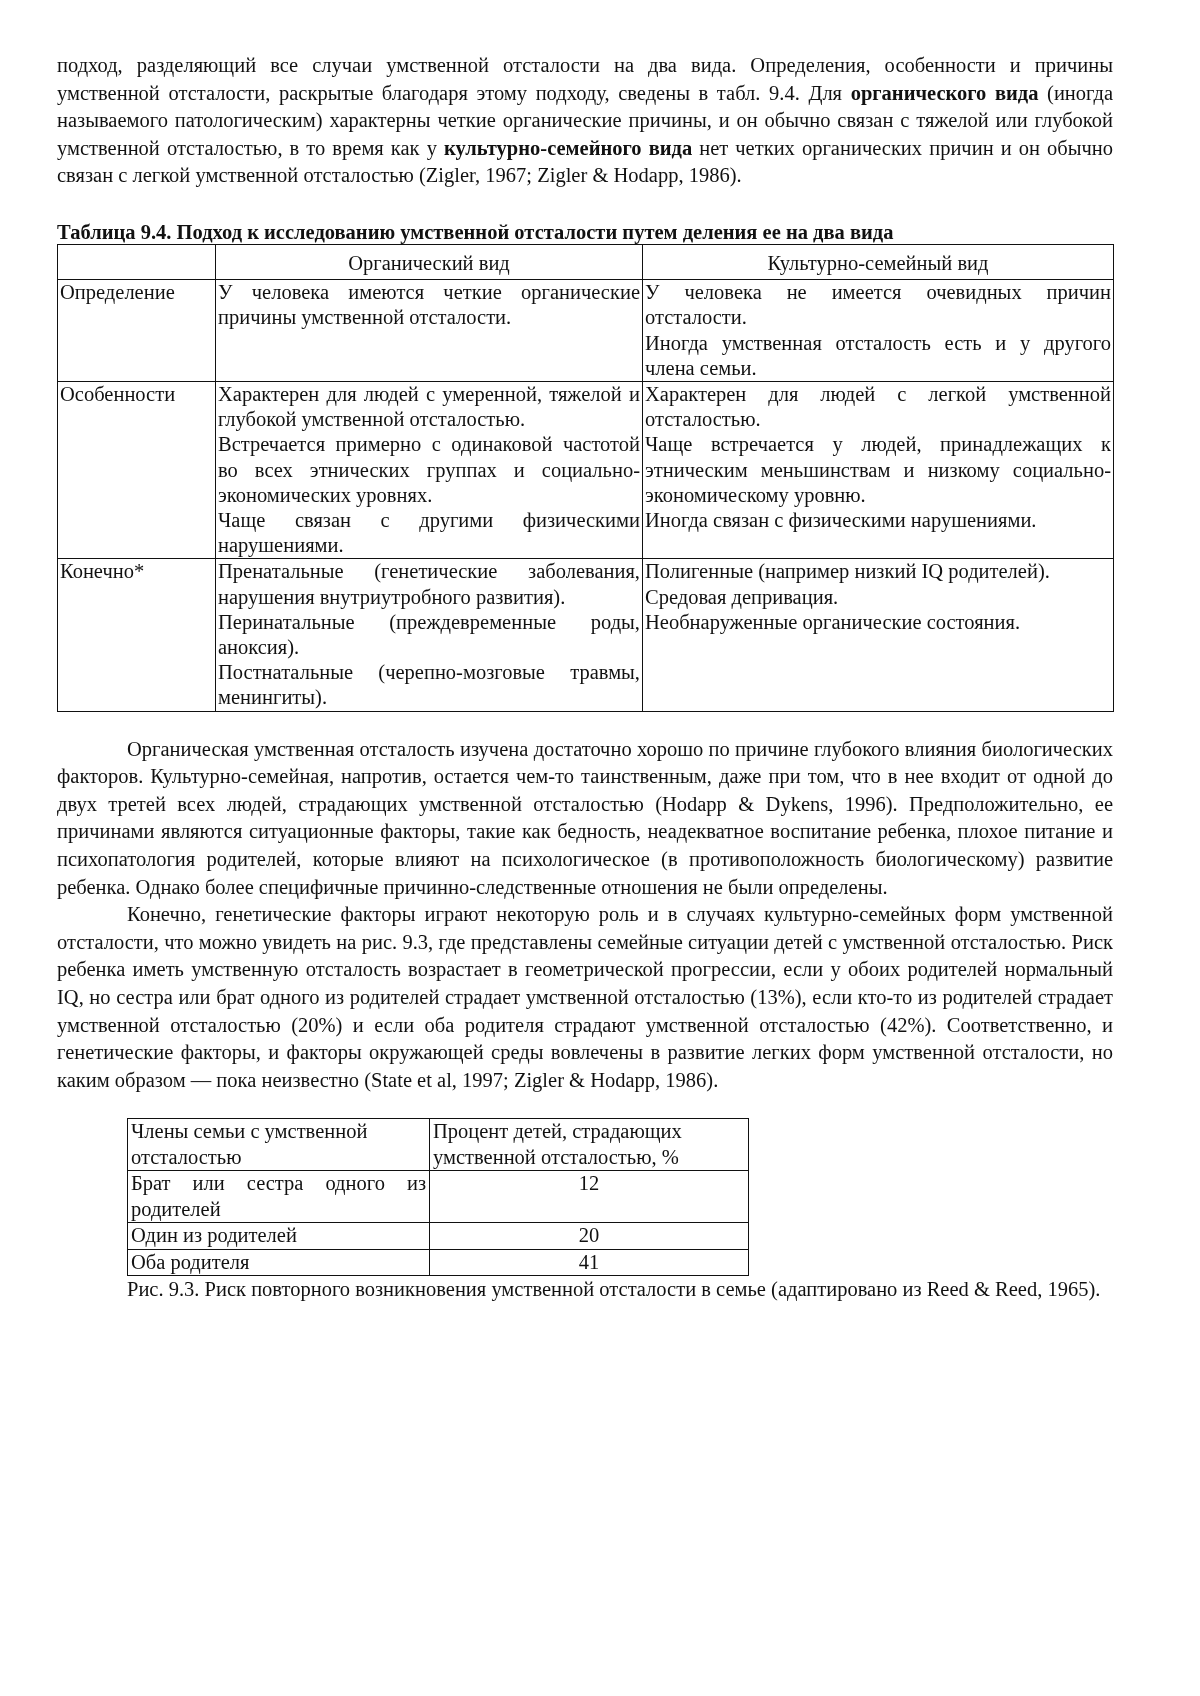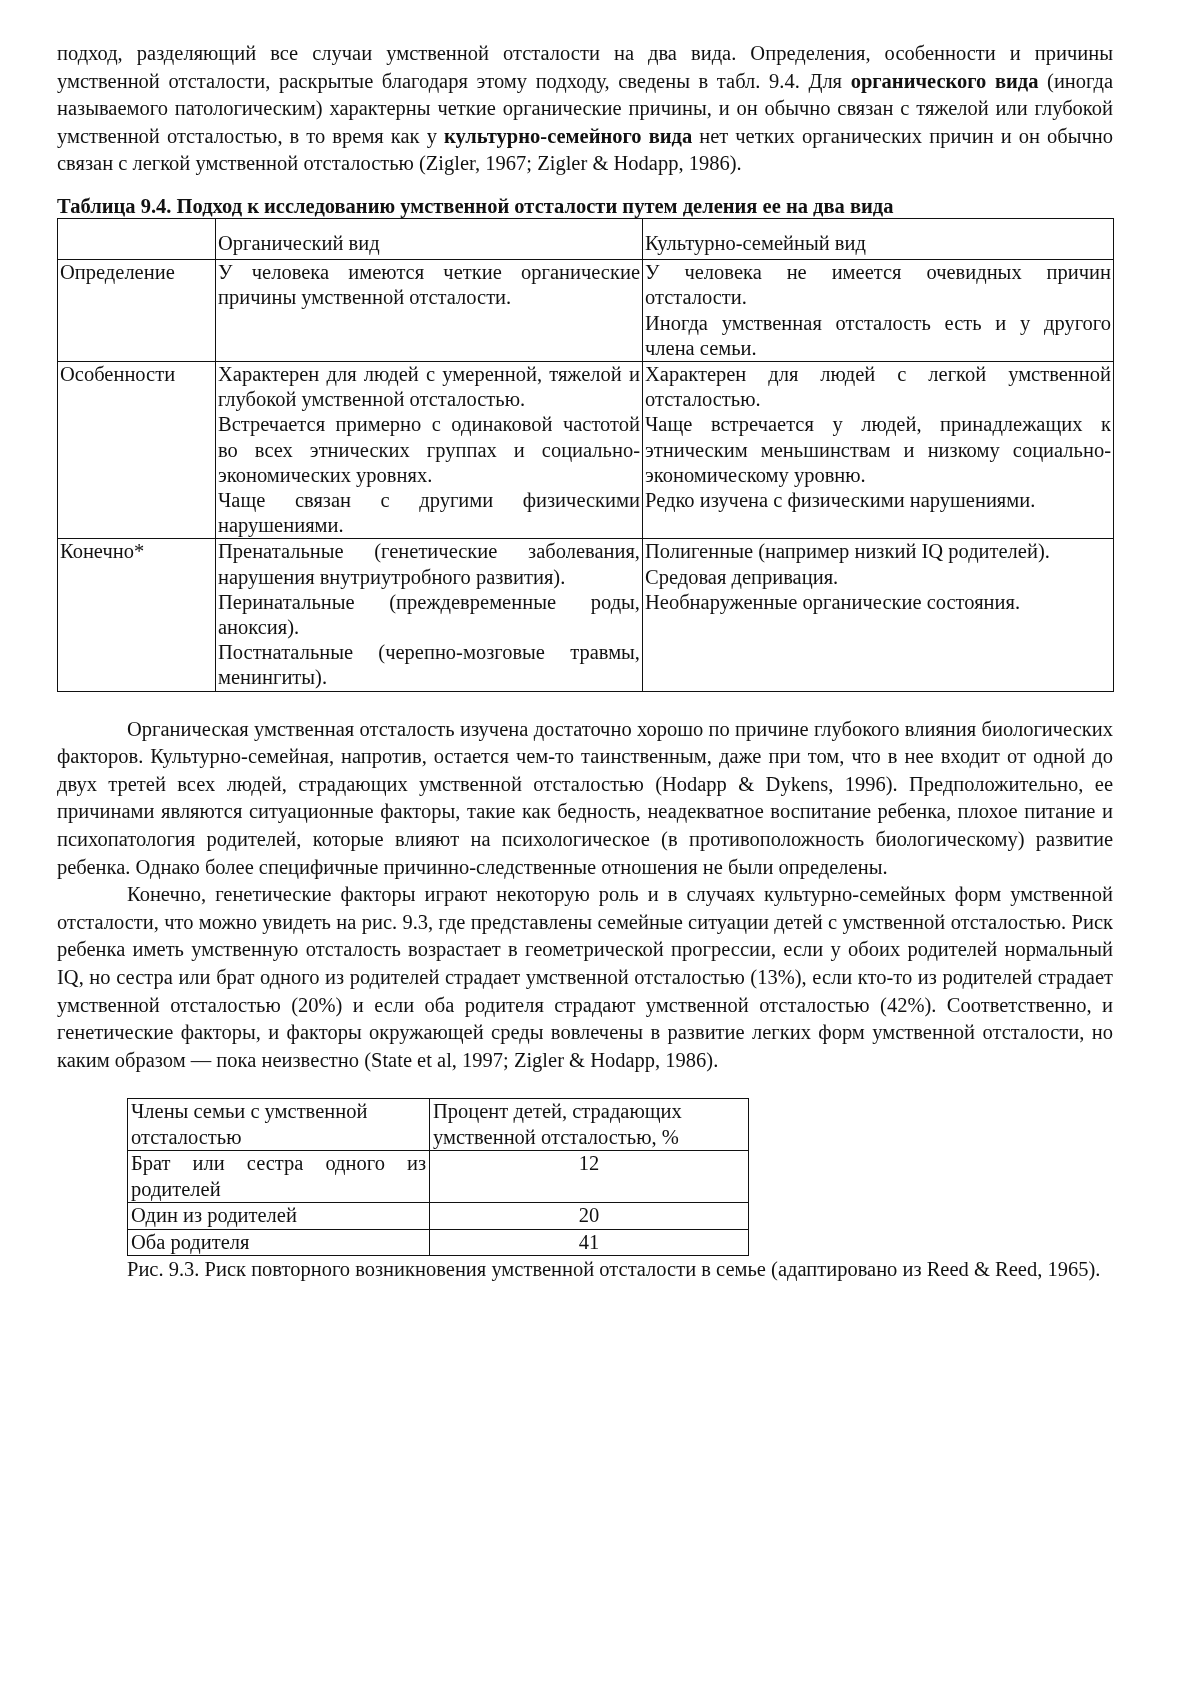--- a/index.html
+++ b/index.html
@@ -8,7 +8,7 @@
     font-family: "Liberation Serif", "DejaVu Serif", serif;
     color: #111; font-size: 20.5px; line-height: 27.6px;
   }
-  .page { position: absolute; left: 57px; top: 40px; width: 1056px; }
+  .page { position: absolute; left: 57px; top: 52px; width: 1056px; }
   p { margin: 0; text-align: justify; }
   .indent { text-indent: 70px; }
   b { font-weight: bold; }

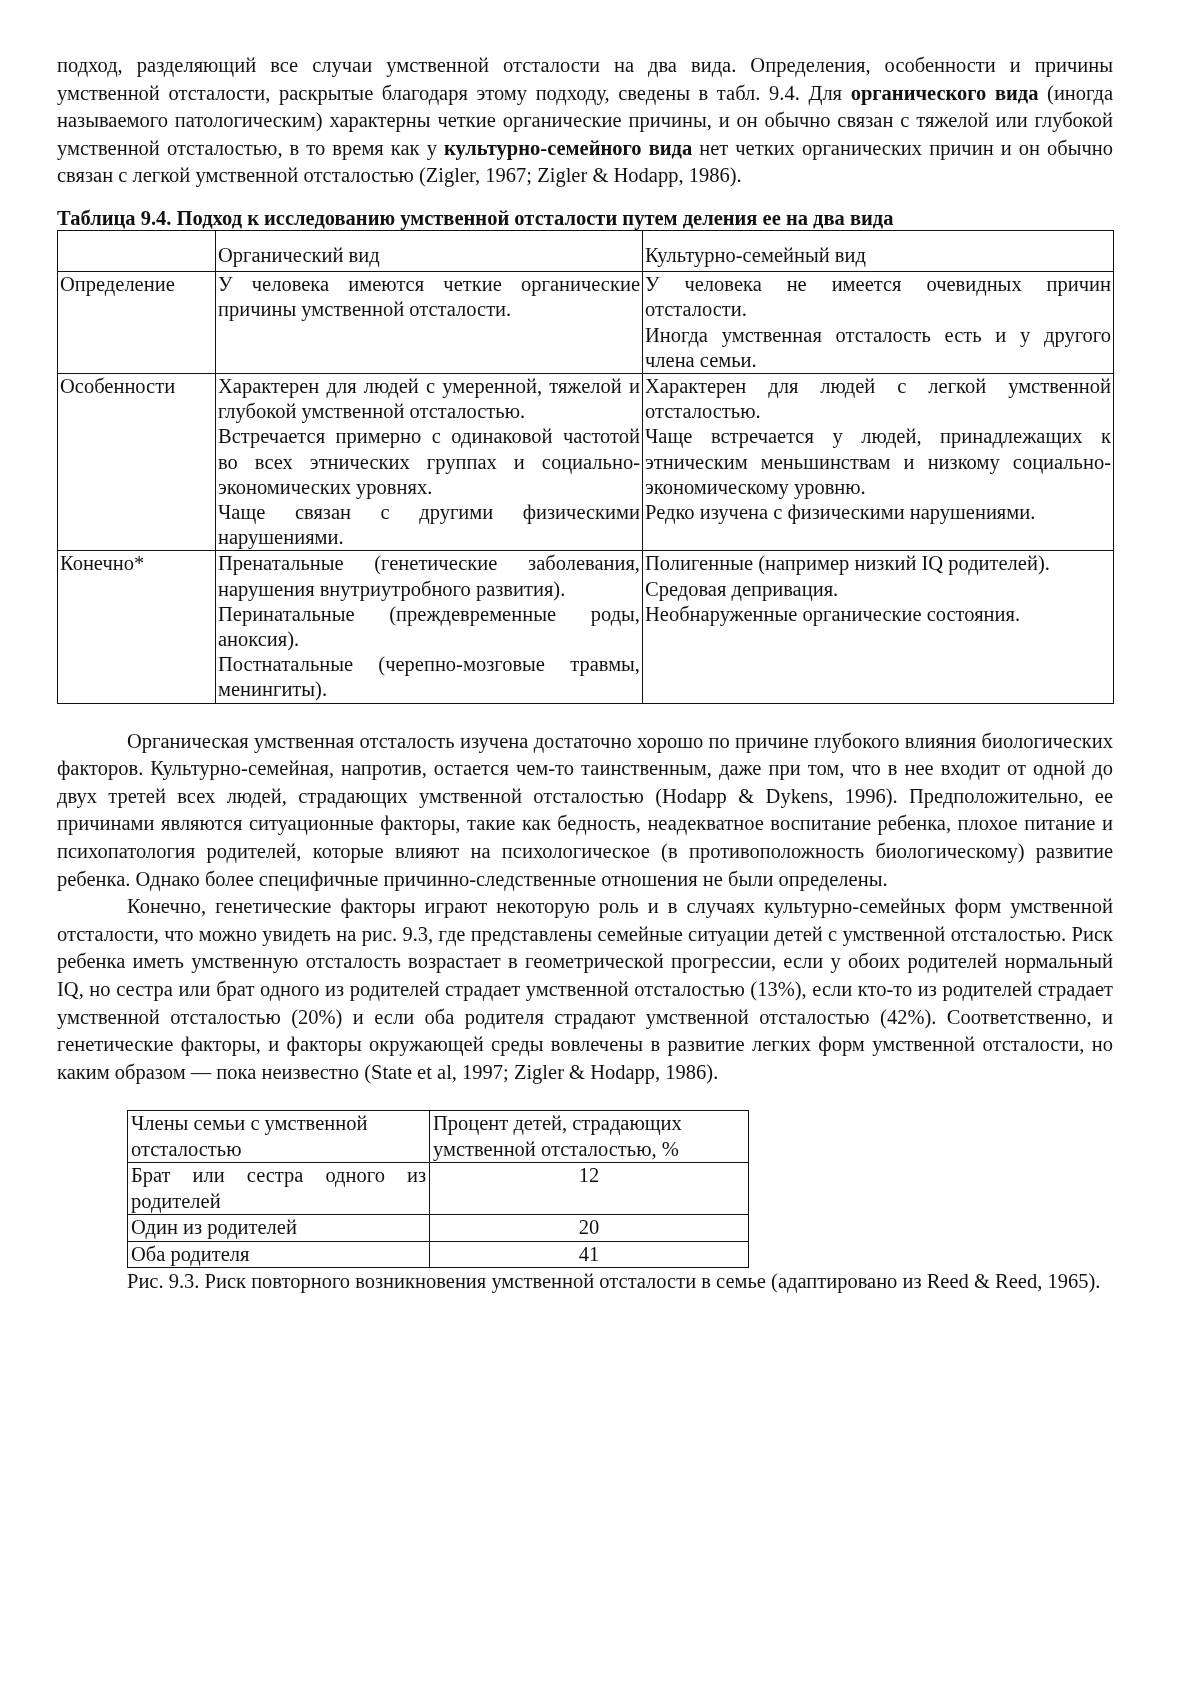--- a/index.html
+++ b/index.html
@@ -12,7 +12,7 @@
   p { margin: 0; text-align: justify; }
   .indent { text-indent: 70px; }
   b { font-weight: bold; }
-  .caption-title { font-weight: bold; margin-top: 16px; line-height: 24px; }
+  .caption-title { font-weight: bold; margin-top: 30px; line-height: 24px; }
   table.main { border-collapse: collapse; width: 1056px; table-layout: fixed; margin-top: 0; }
   table.main td, table.main th {
     border: 1.5px solid #111; vertical-align: top; padding: 0 2px;

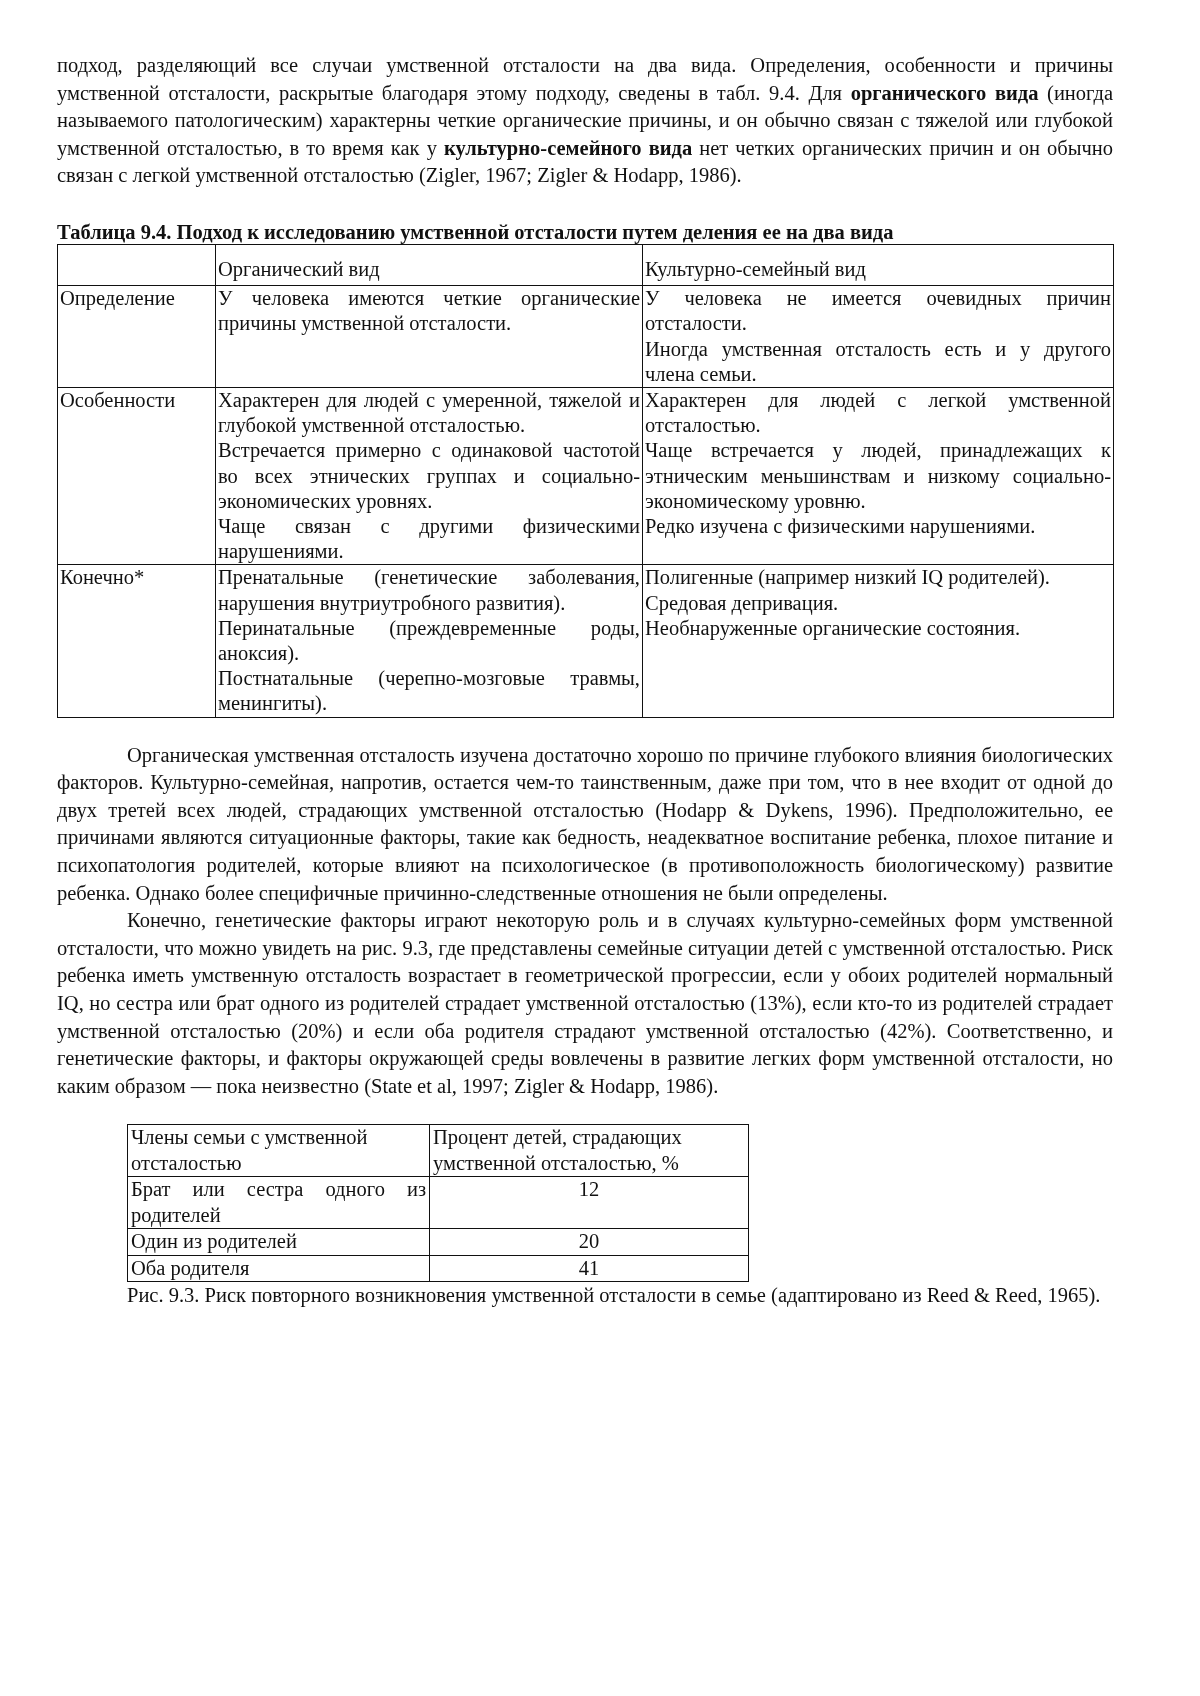--- a/index.html
+++ b/index.html
@@ -18,7 +18,7 @@
     border: 1.5px solid #111; vertical-align: top; padding: 0 2px;
     font-weight: normal; text-align: justify; line-height: 25.2px;
   }
-  table.main th { text-align: left; padding: 12px 2px 3px 2px; }
+  table.main th { text-align: center; padding: 6px 2px 3px 2px; }
   table.main col.c1 { width: 158px; }
   table.main col.c2 { width: 427px; }
   table.main col.c3 { width: 471px; }

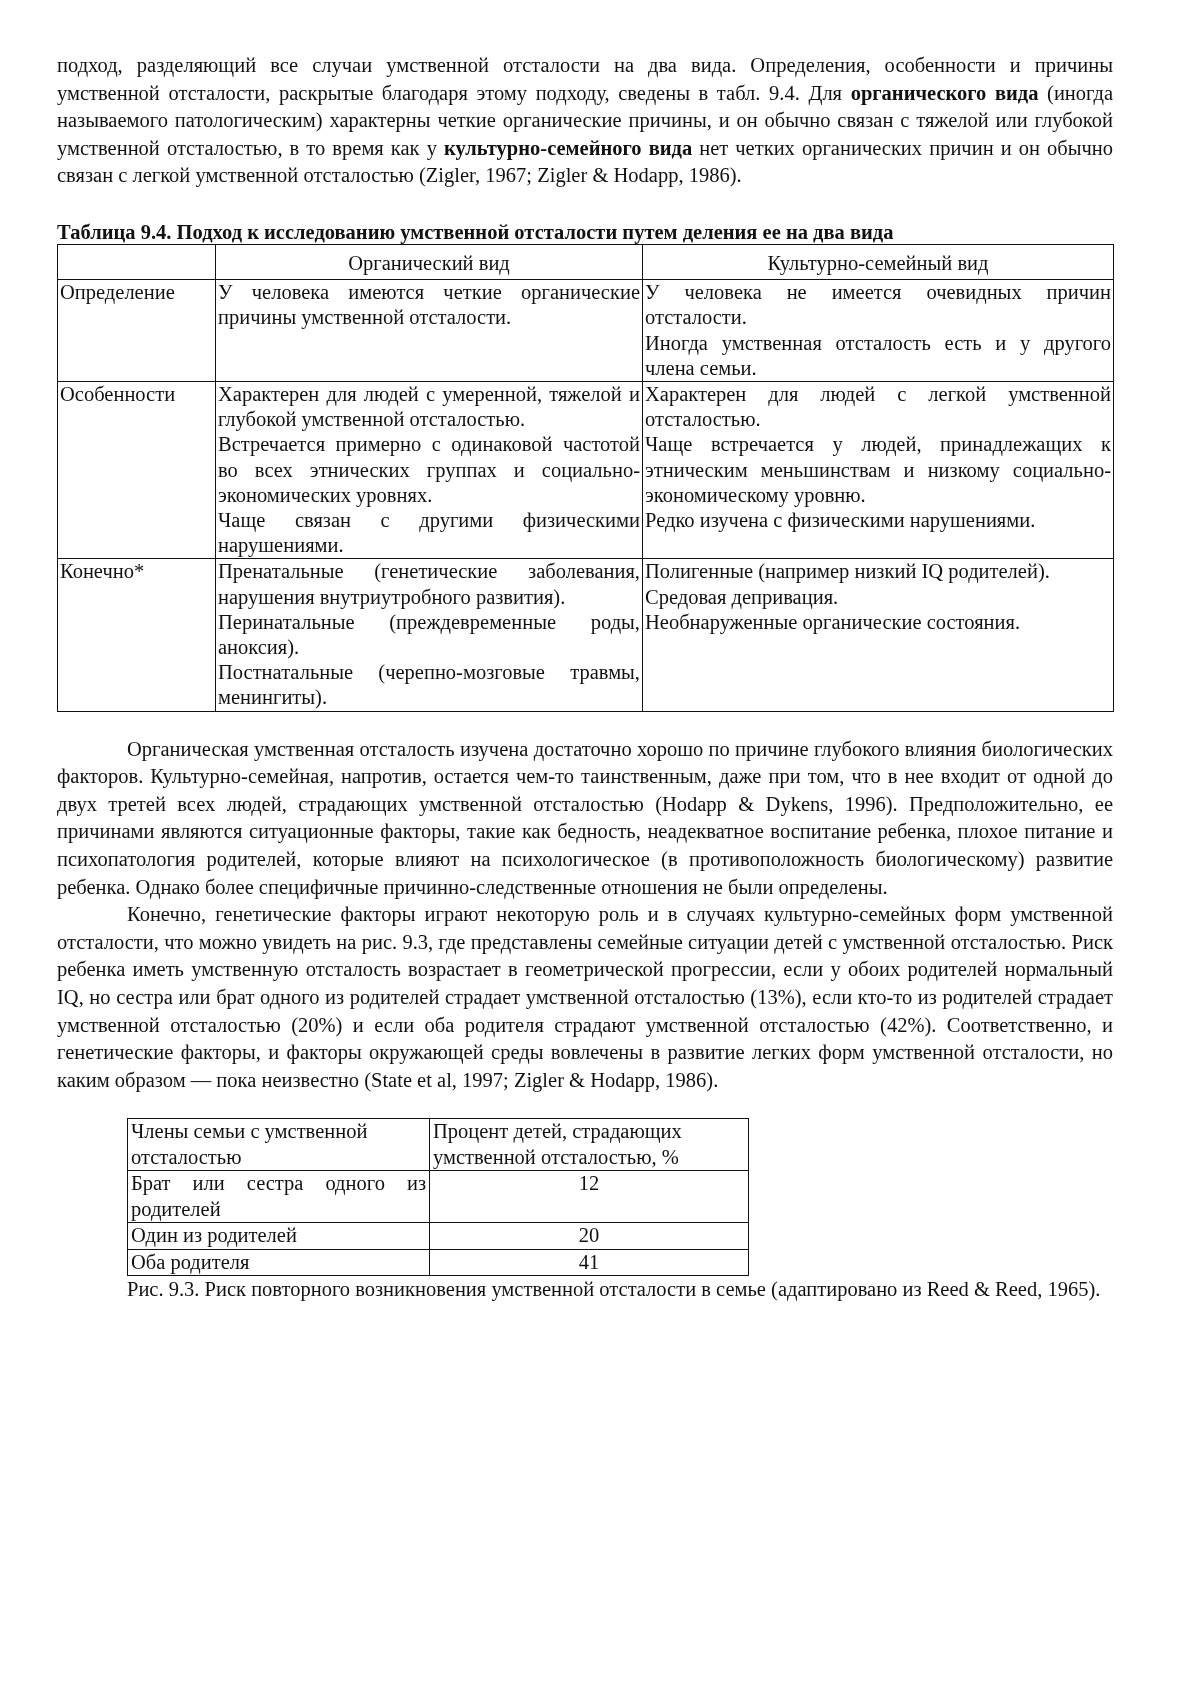--- a/index.html
+++ b/index.html
@@ -81,7 +81,7 @@
       <td>
         <span class="cell-line">Характерен для людей с легкой умственной отсталостью.</span>
         <span class="cell-line">Чаще встречается у людей, принадлежащих к этническим меньшинствам и низкому социально-экономическому уровню.</span>
-        <span class="cell-line">Редко изучена с физическими нарушениями.</span>
+        <span class="cell-line">Иногда связан с физическими нарушениями.</span>
       </td>
     </tr>
     <tr>

